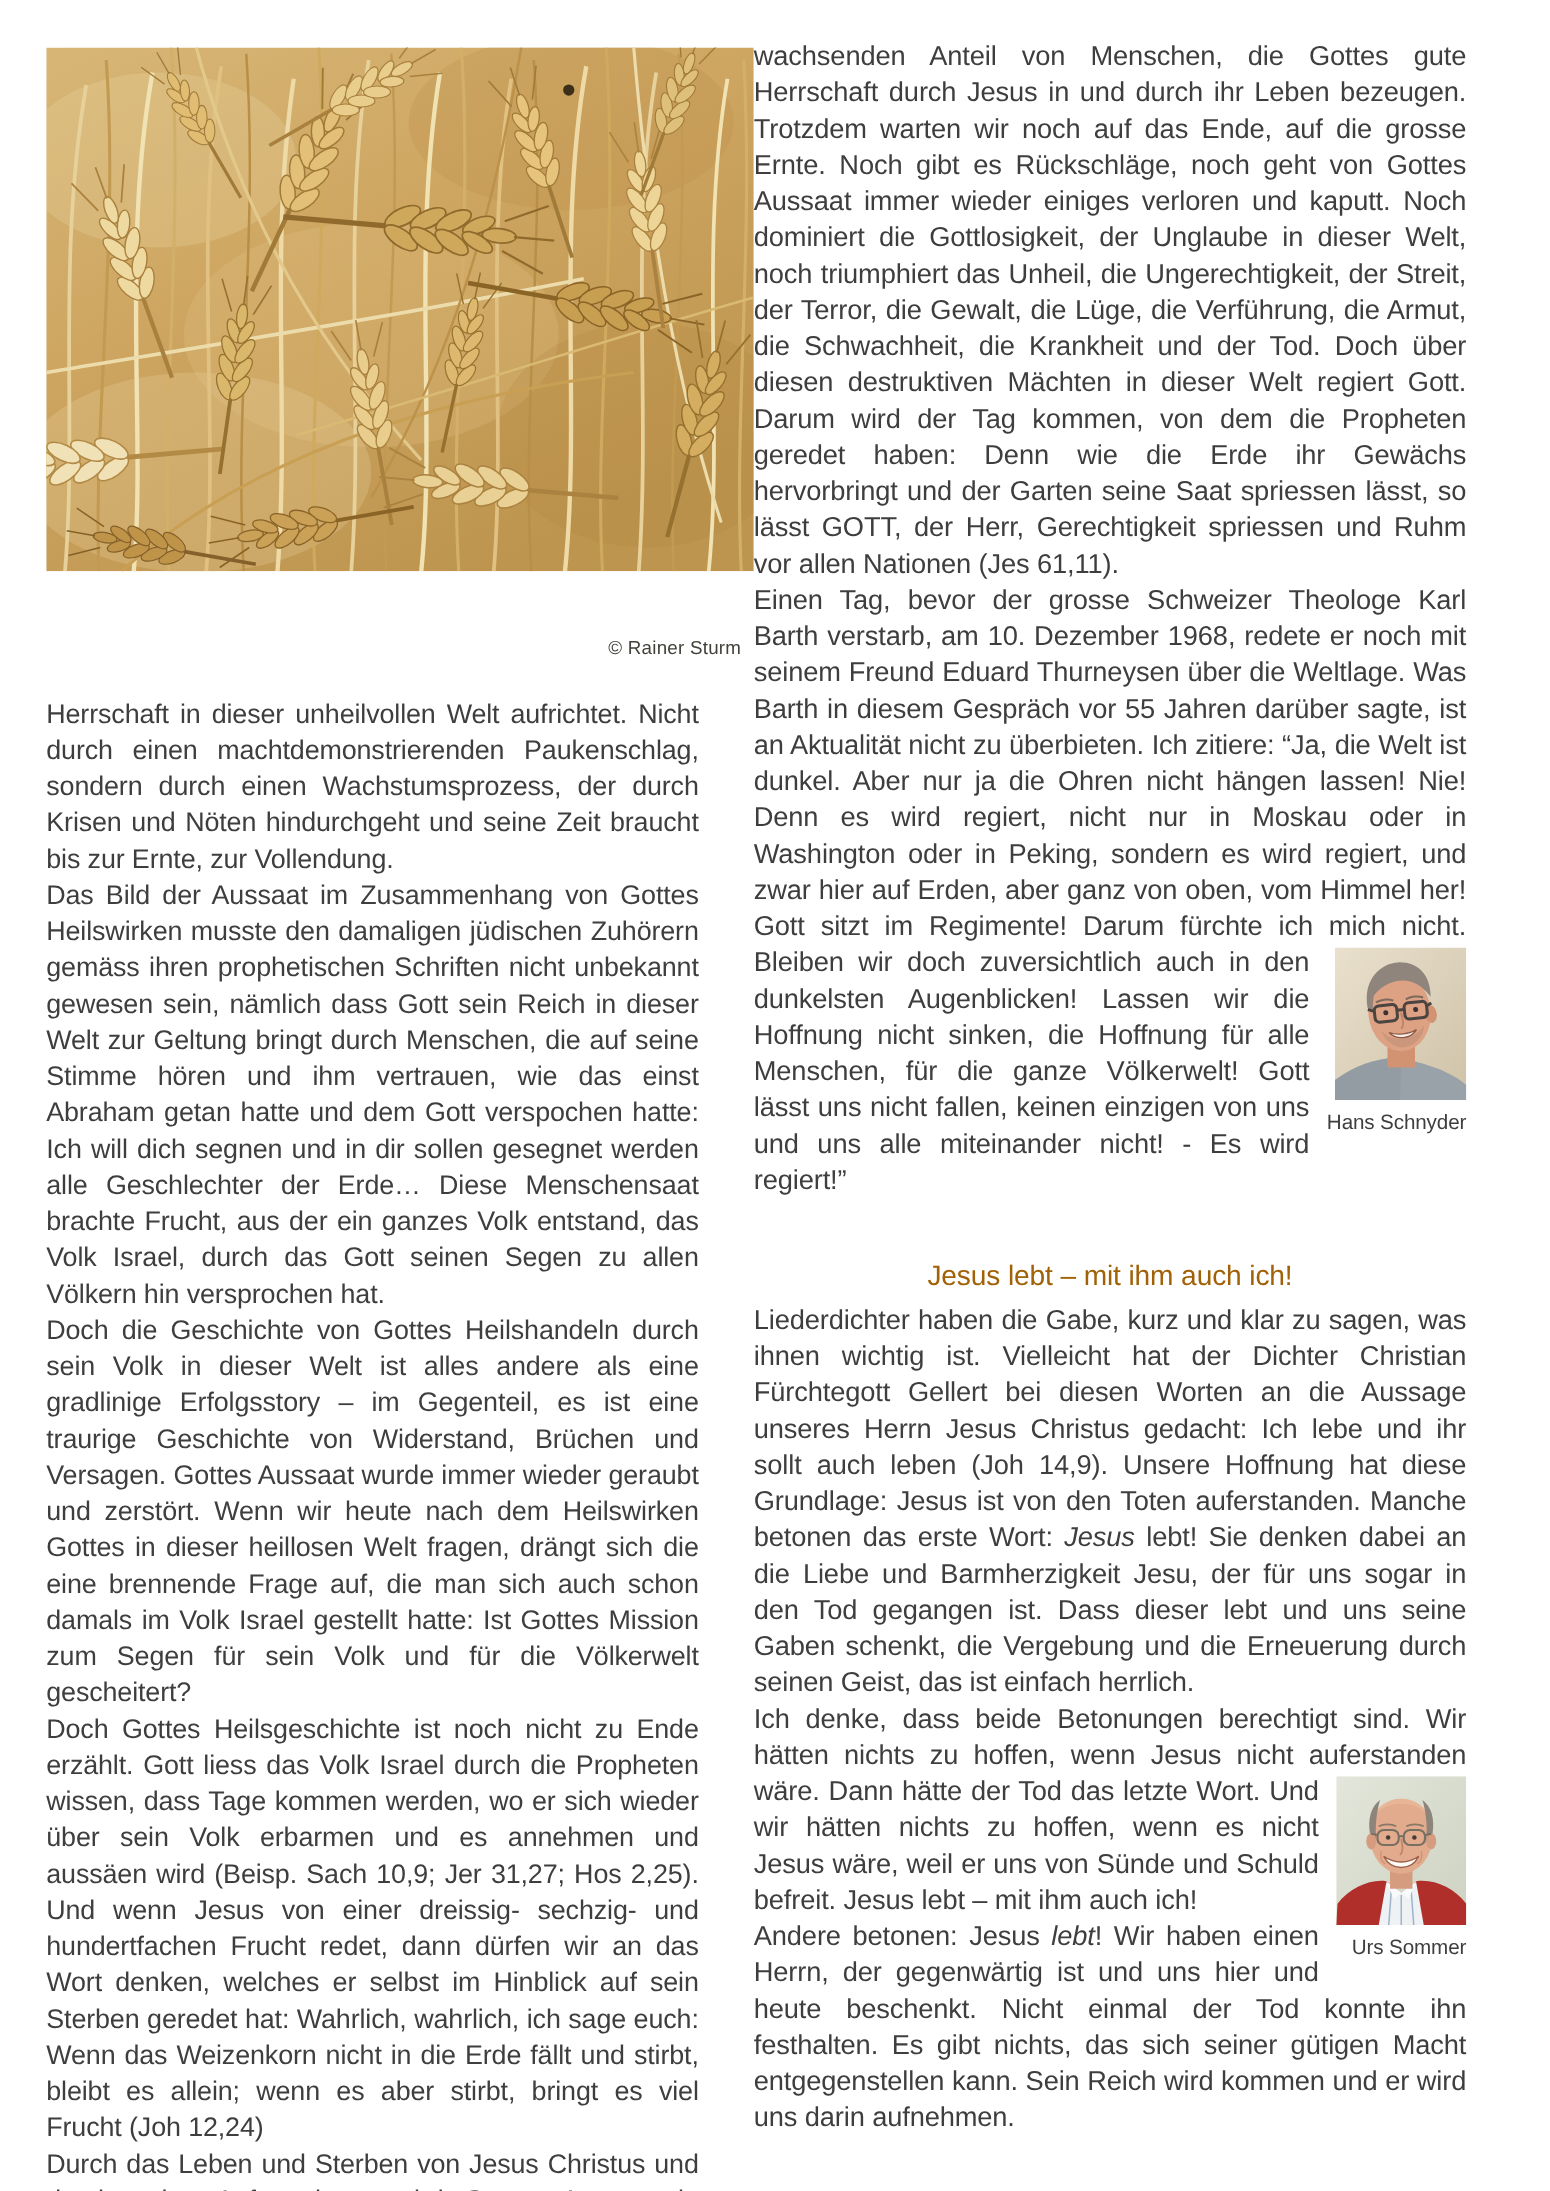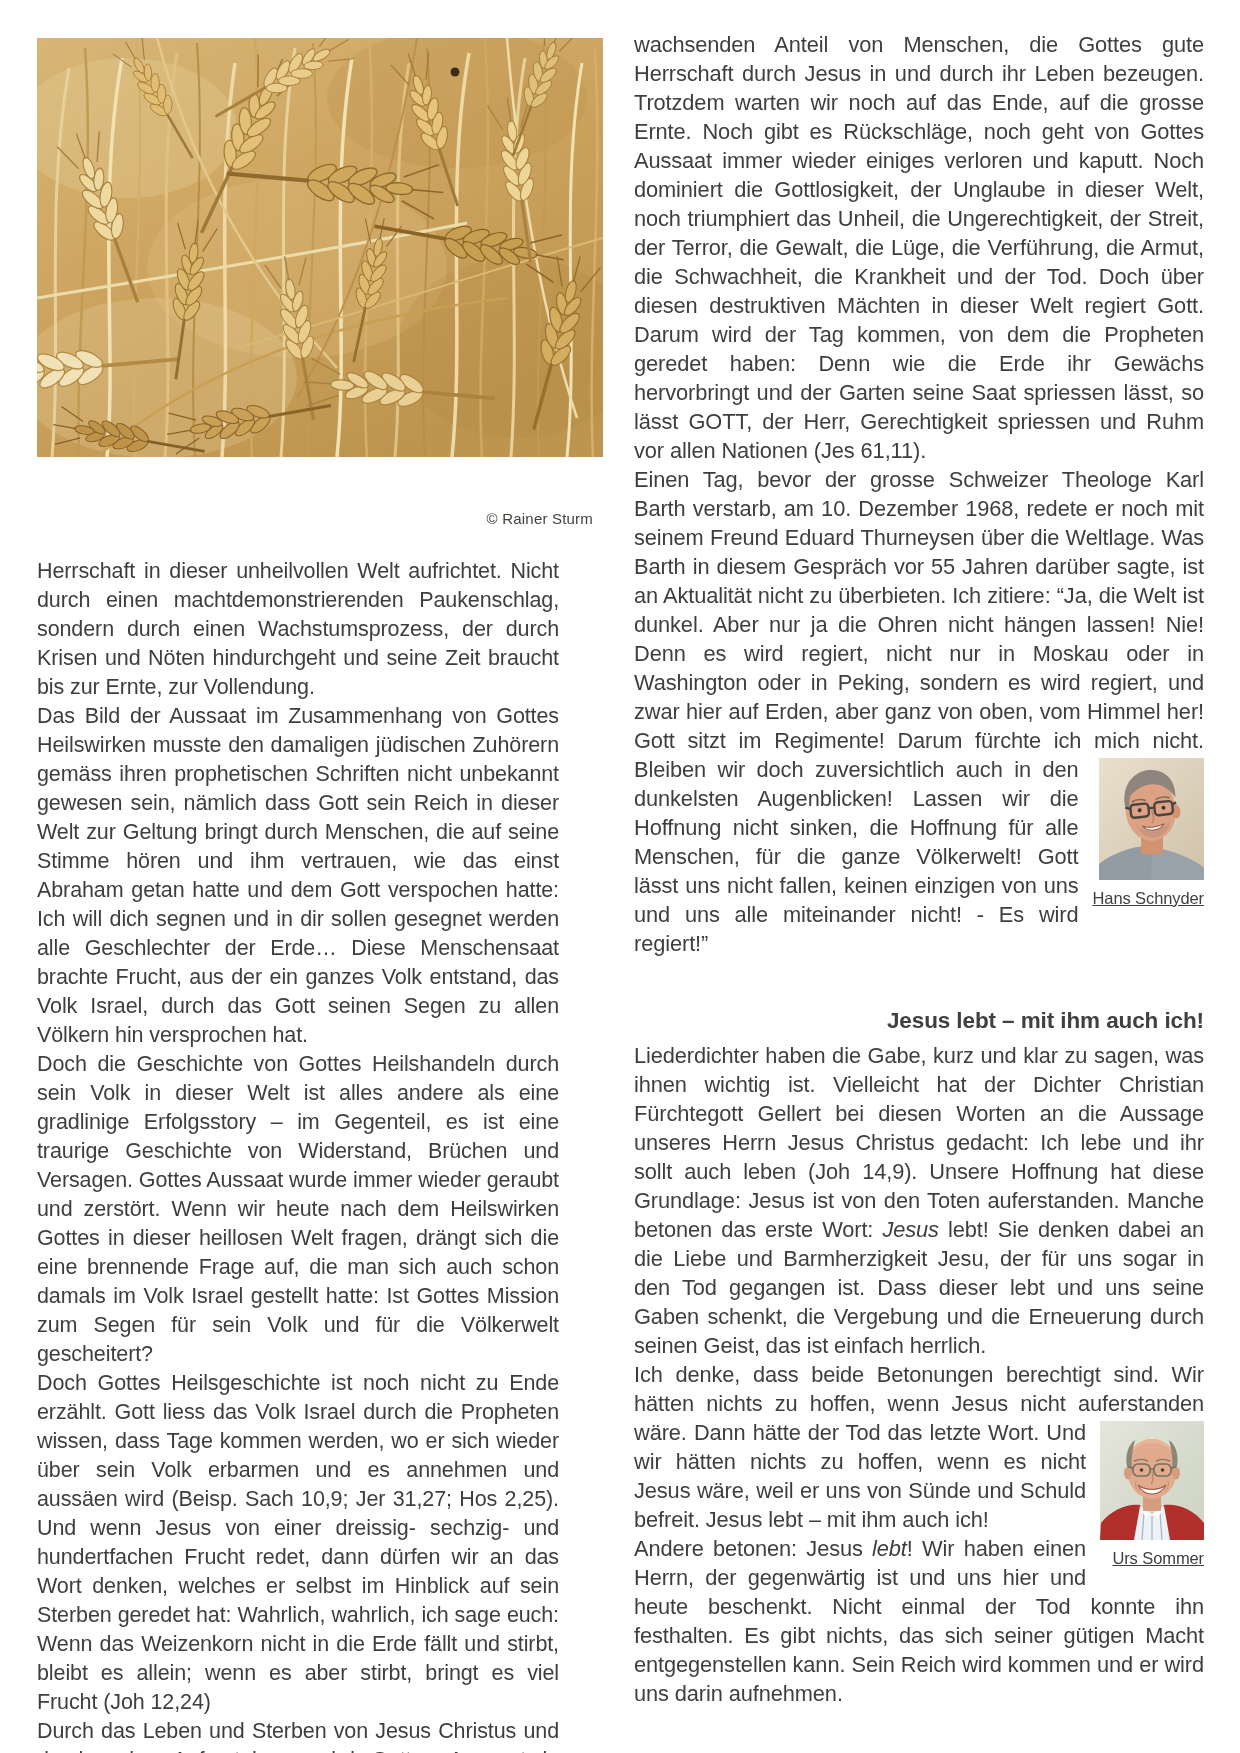--- a/index.html
+++ b/index.html
@@ -17,7 +17,7 @@
     letter-spacing:-0.1px;
   }
   .col-left{left:37px;top:38px;width:522px;font-size:21.5px;line-height:29px;}
-  .col-right{left:634px;top:30px;width:570px;font-size:21.8px;line-height:29px;}
+  .col-right{left:603px;top:30px;width:570px;font-size:21.8px;line-height:29px;}
   .col p{margin:0;padding:0;}
   .wheat-figure{
     position:relative;

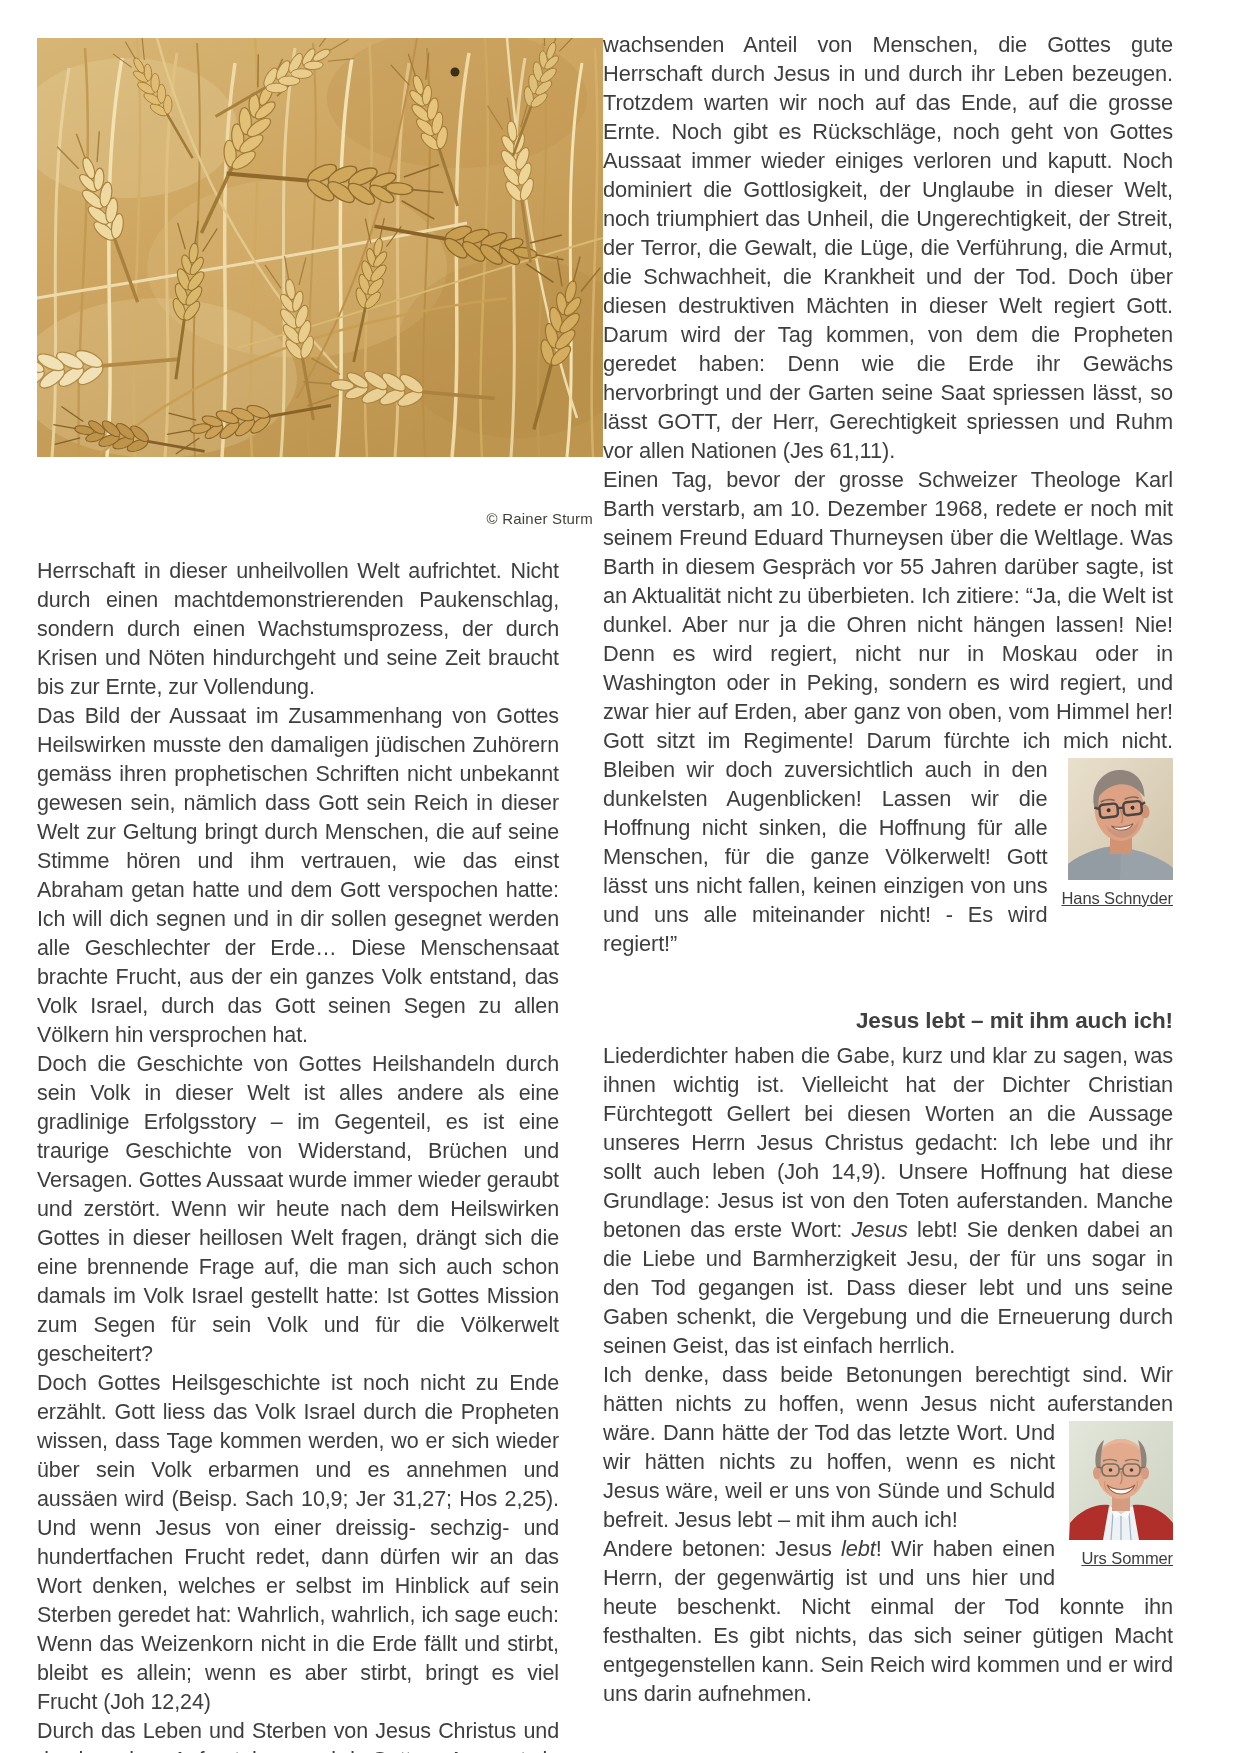--- a/index.html
+++ b/index.html
@@ -48,7 +48,6 @@
     text-align:right;
     color:#3e3e3e;
     font-style:normal;
-    text-decoration:underline;
   }
   .section-heading{
     font-weight:bold;

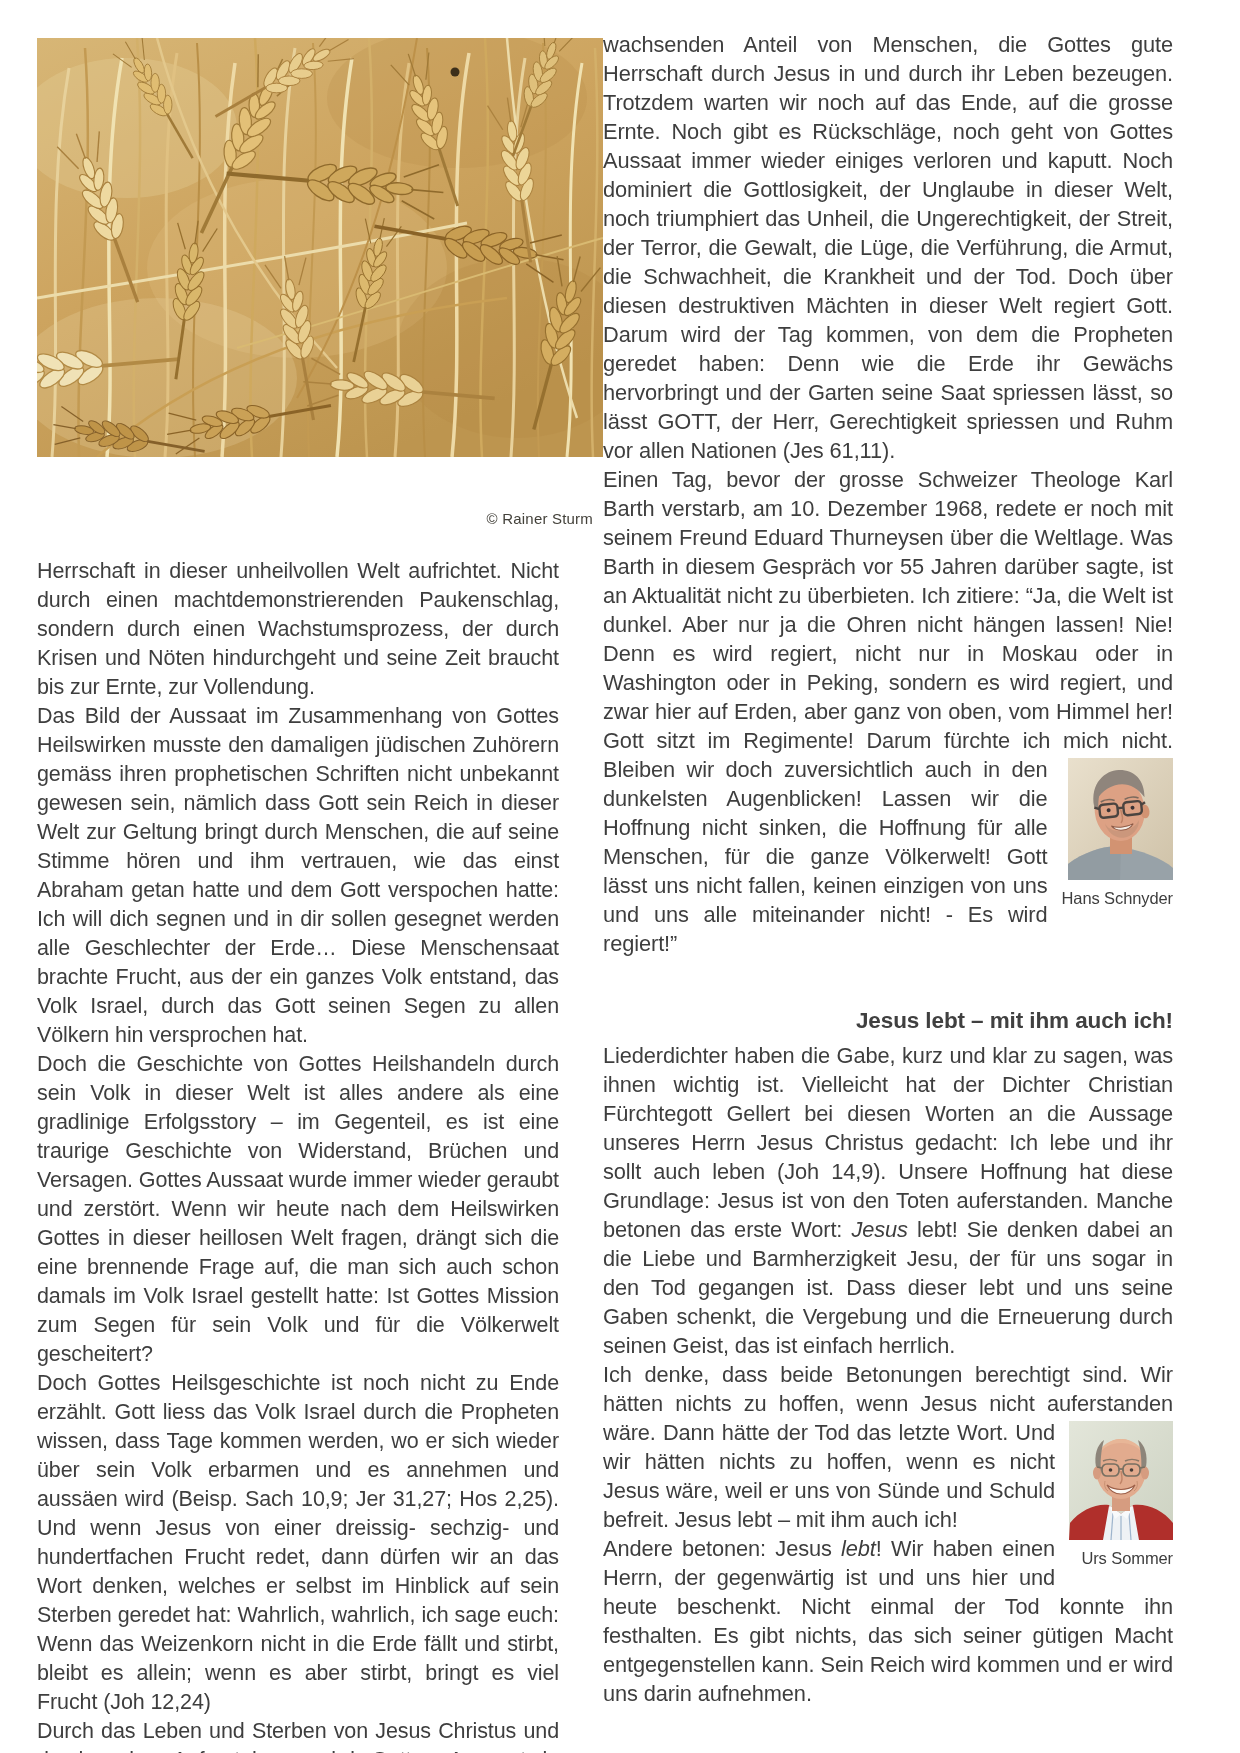--- a/index.html
+++ b/index.html
@@ -50,12 +50,12 @@
     font-style:normal;
   }
   .section-heading{
-    font-weight:bold;
+    font-weight:normal;
     font-size:22.5px;
     line-height:30px;
-    color:#404040;
+    color:#a16207;
     margin:48px 0 5px 0 !important;
-    text-align:right;
+    text-align:center;
     clear:right;
   }
   .it{font-style:italic;margin-top:41px;}

